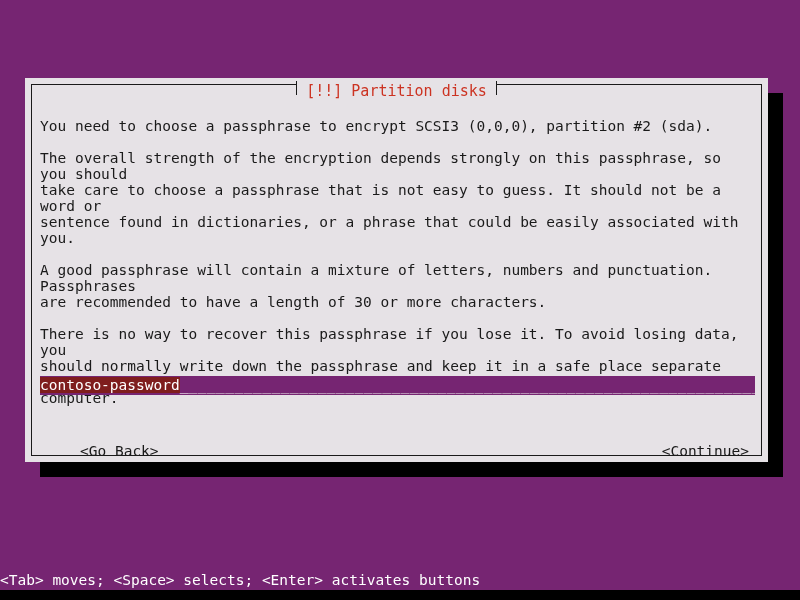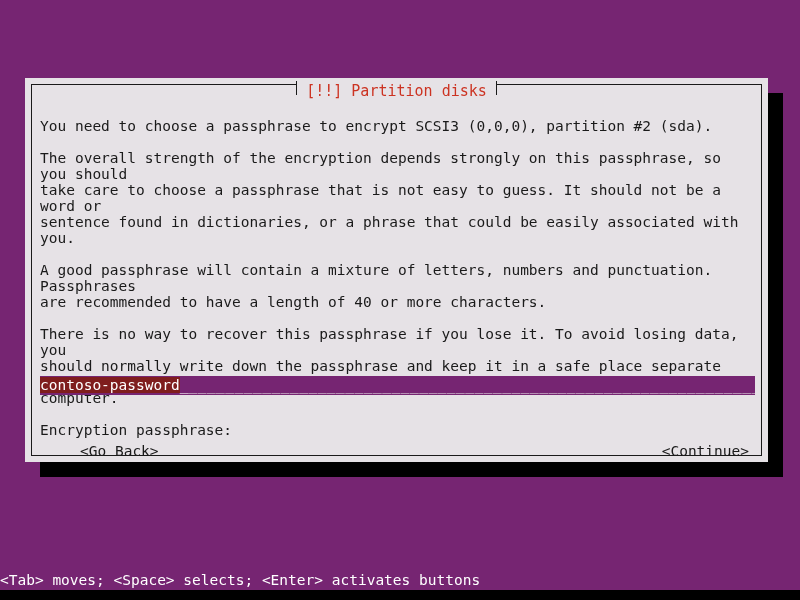--- a/index.html
+++ b/index.html
@@ -226,7 +226,7 @@
 sentence found in dictionaries, or a phrase that could be easily associated with you.</p>
 
       <p class="para">A good passphrase will contain a mixture of letters, numbers and punctuation. Passphrases
-are recommended to have a length of 40 or more characters.</p>
+are recommended to have a length of 30 or more characters.</p>
 
       <p class="para">There is no way to recover this passphrase if you lose it. To avoid losing data, you
 should normally write down the passphrase and keep it in a safe place separate from this

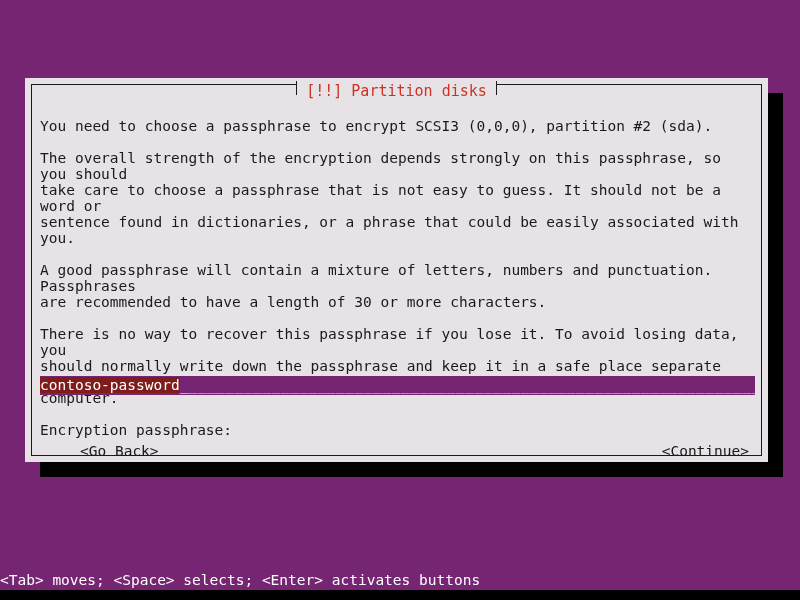--- a/index.html
+++ b/index.html
@@ -232,7 +232,6 @@
 should normally write down the passphrase and keep it in a safe place separate from this
 computer.</p>
 
-      <p id="field-label">Encryption passphrase:</p>
 
       <div id="passphrase-row">
         <span id="passphrase-value">contoso-password</span><span id="passphrase-cursor">_</span><span id="passphrase-filler">________________________________________________________________</span>

